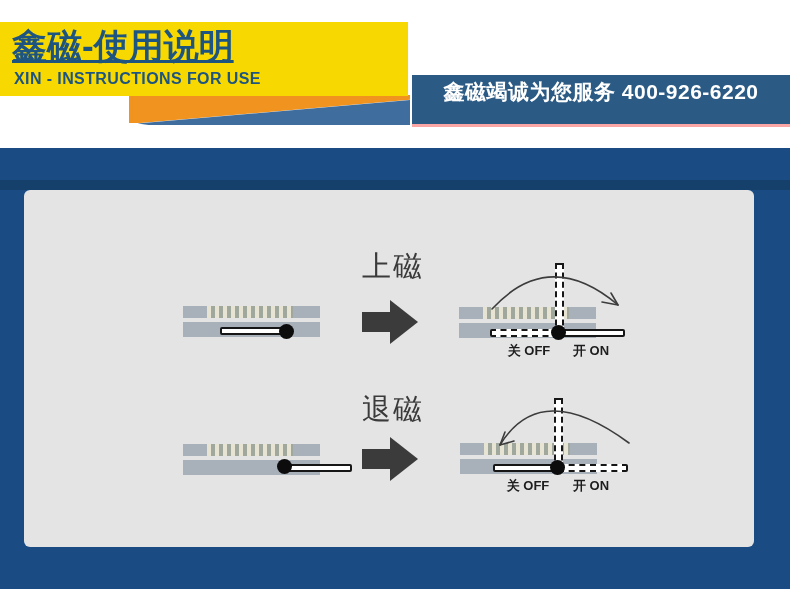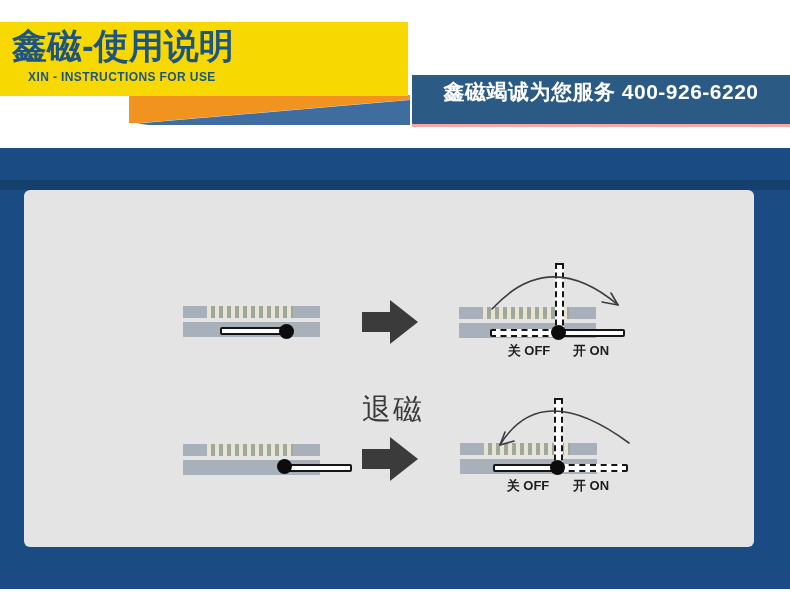--- a/index.html
+++ b/index.html
@@ -8,7 +8,7 @@
 
   
   .brand{position:absolute;left:0;top:22px;width:408px;height:74px;background:#f7d800;z-index:3;}
-  .brand-title{position:absolute;left:12px;top:1px;font-size:35px;font-weight:700;color:#1d5580;white-space:nowrap;}
+  .brand-title{position:absolute;left:12px;top:1px;font-size:35px;font-weight:700;color:#1d5580;white-space:nowrap;text-decoration:underline;}
   .brand-sub{position:absolute;left:28px;top:48px;font-size:12px;font-weight:600;color:#1d5580;letter-spacing:.4px;white-space:nowrap;}
 
   .ribbon-fold{position:absolute;left:379px;top:92px;width:16px;height:8px;background:#d4622a;z-index:1;}

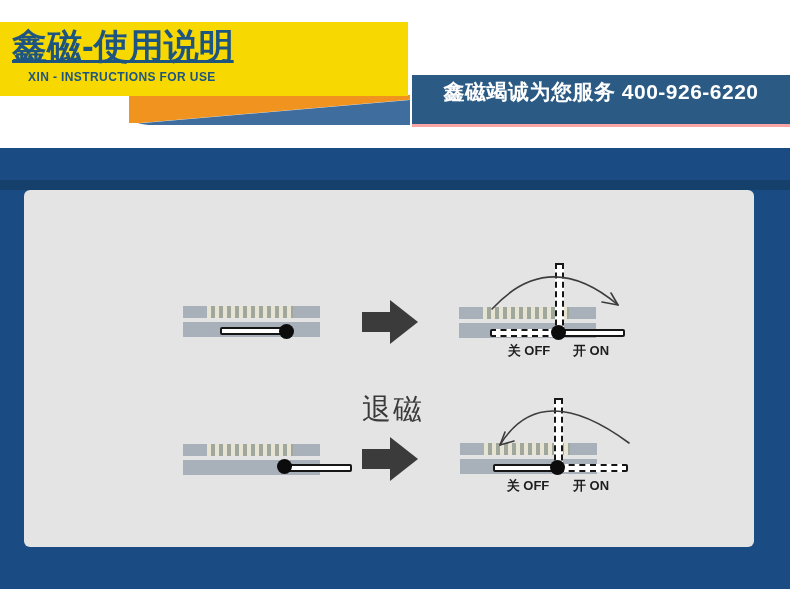--- a/index.html
+++ b/index.html
@@ -9,7 +9,7 @@
   
   .brand{position:absolute;left:0;top:22px;width:408px;height:74px;background:#f7d800;z-index:3;}
   .brand-title{position:absolute;left:12px;top:1px;font-size:35px;font-weight:700;color:#1d5580;white-space:nowrap;text-decoration:underline;}
-  .brand-sub{position:absolute;left:28px;top:48px;font-size:12px;font-weight:600;color:#1d5580;letter-spacing:.4px;white-space:nowrap;}
+  .brand-sub{position:absolute;left:14px;top:48px;font-size:16px;font-weight:600;color:#1d5580;letter-spacing:.4px;white-space:nowrap;}
 
   .ribbon-fold{position:absolute;left:379px;top:92px;width:16px;height:8px;background:#d4622a;z-index:1;}
   .ribbon-orange{position:absolute;left:129px;top:95px;width:281px;height:30px;background:#f0931f;z-index:2;

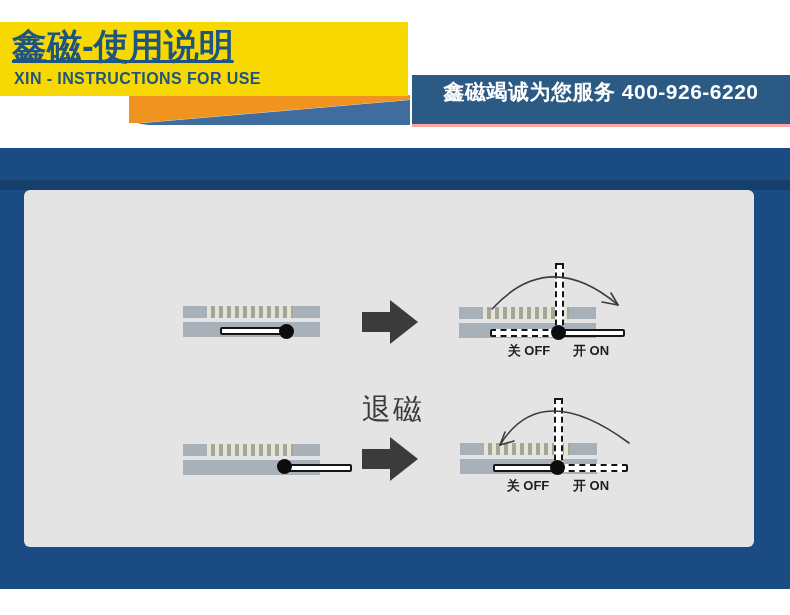--- a/index.html
+++ b/index.html
@@ -75,6 +75,7 @@
 
     <div class="panel">
 
+      <div class="row-title" style="left:289px;top:57px">上磁</div>
 
       <div class="chuck" style="left:159px;top:116px">
         <div class="bar-top">

